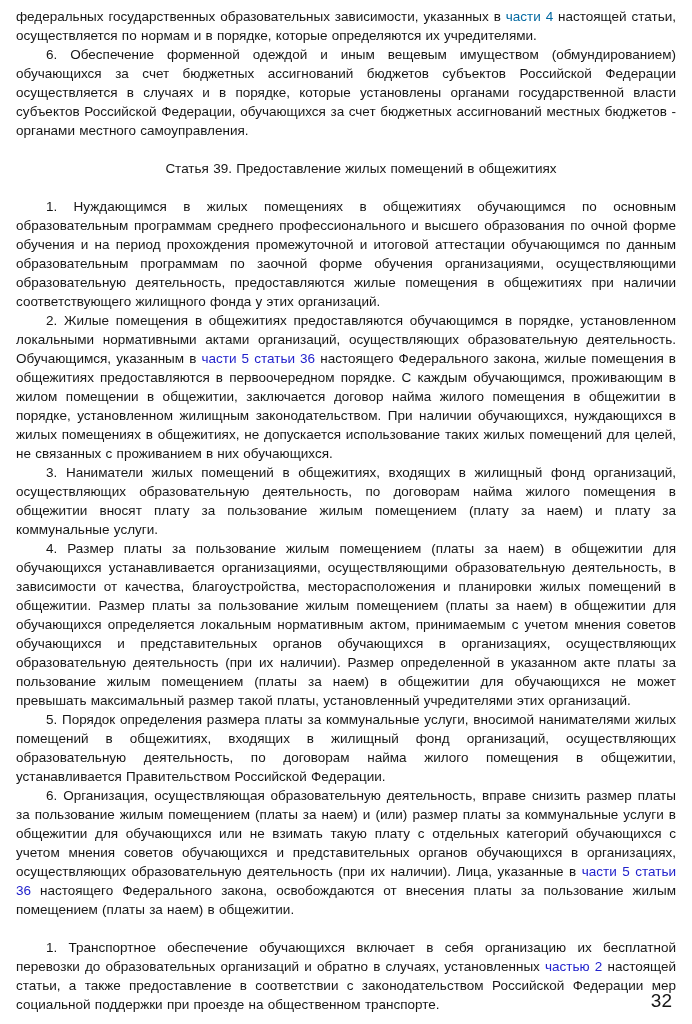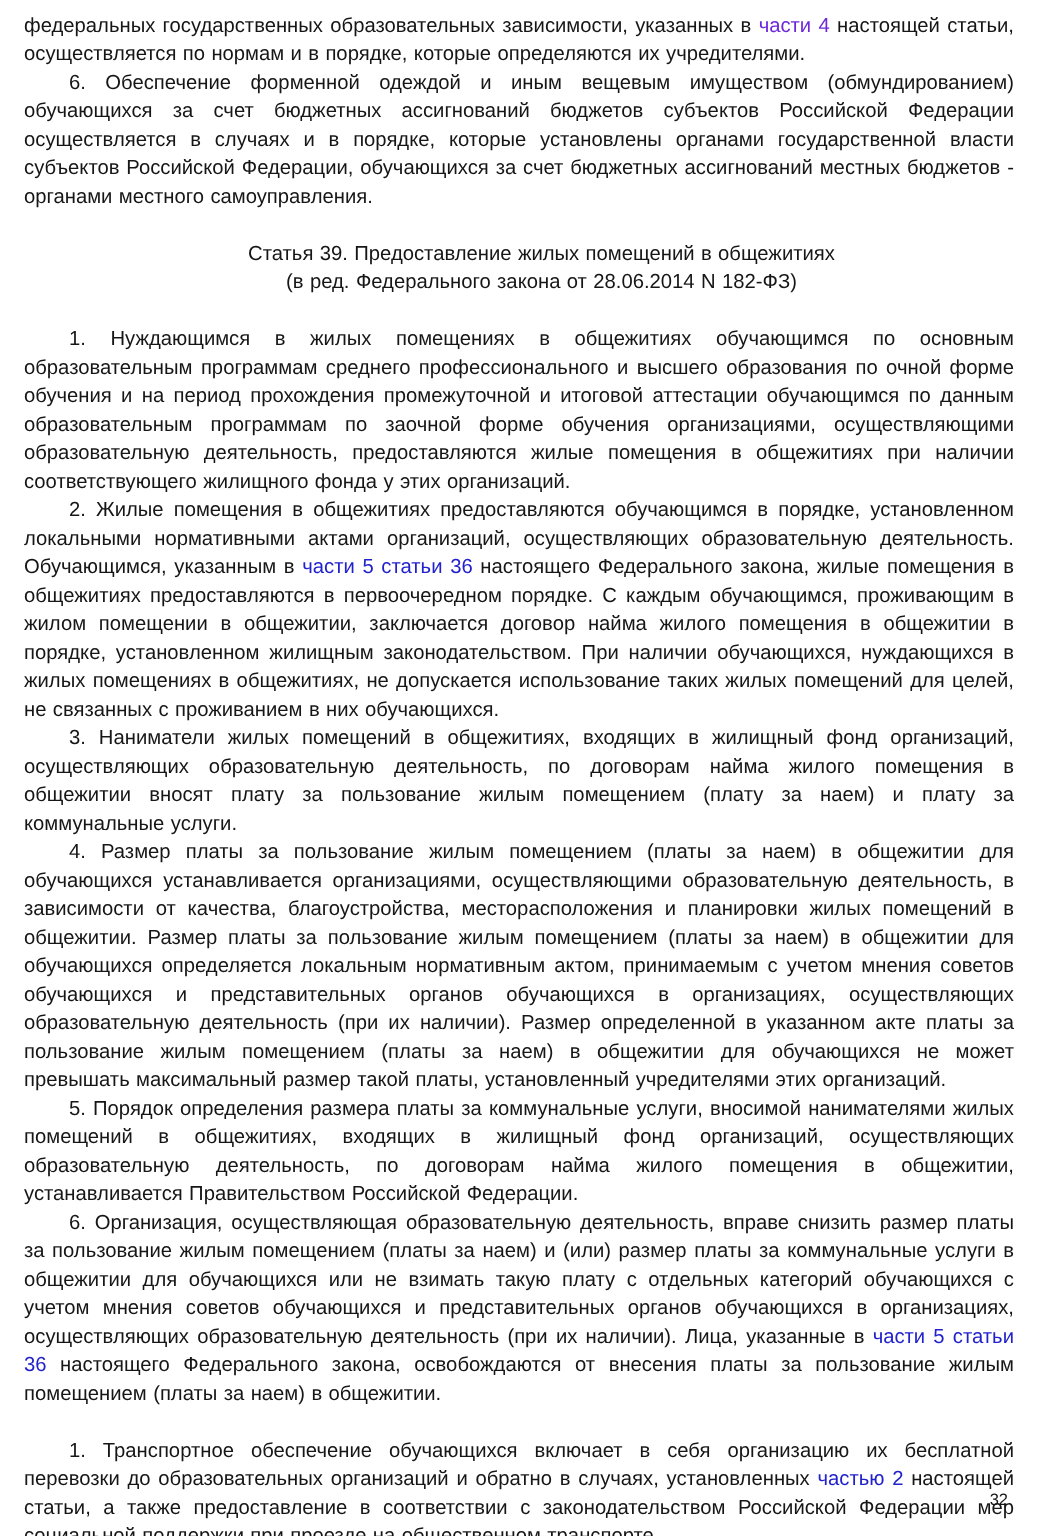--- a/index.html
+++ b/index.html
@@ -51,7 +51,7 @@
 <body>
 
 <div class="doc">
-    <p class="block body"><span>федеральных государственных образовательных зависимости, указанных в </span><span class="doc-link" style="color: #6d28d9;">части 4</span><span> настоящей статьи, осуществляется по нормам и в порядке, которые определяются их учредителями.</span></p>
+    <p class="block body"><span>федеральных государственных образовательных зависимости, указанных в </span><span class="doc-link" style="color: #0369a1;">части 4</span><span> настоящей статьи, осуществляется по нормам и в порядке, которые определяются их учредителями.</span></p>
     <p class="block body indent"><span>6. Обеспечение форменной одеждой и иным вещевым имуществом (обмундированием) обучающихся за счет бюджетных ассигнований бюджетов субъектов Российской Федерации осуществляется в случаях и в порядке, которые установлены органами государственной власти субъектов Российской Федерации, обучающихся за счет бюджетных ассигнований местных бюджетов - органами местного самоуправления.</span></p>
     <p class="block heading indent space-before"><span>Статья 39. Предоставление жилых помещений в общежитиях</span></p>
     <p class="block heading indent"><span>(в ред. Федерального закона от 28.06.2014 N 182-ФЗ)</span></p>

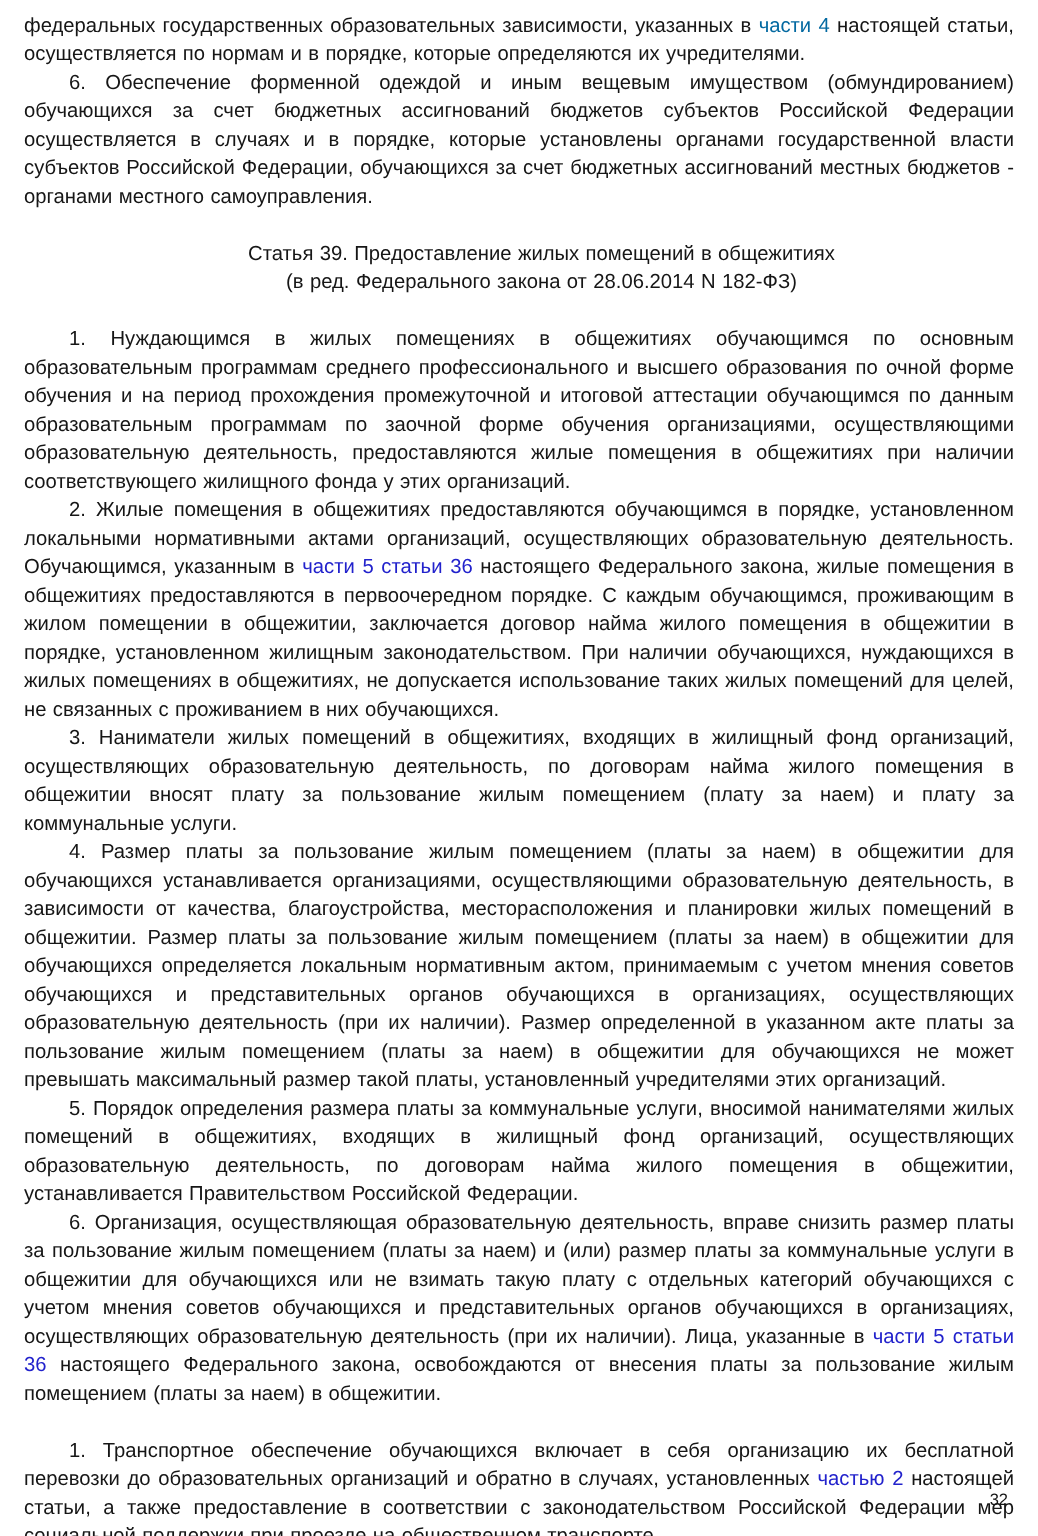--- a/index.html
+++ b/index.html
@@ -54,7 +54,6 @@
     <p class="block body"><span>федеральных государственных образовательных зависимости, указанных в </span><span class="doc-link" style="color: #0369a1;">части 4</span><span> настоящей статьи, осуществляется по нормам и в порядке, которые определяются их учредителями.</span></p>
     <p class="block body indent"><span>6. Обеспечение форменной одеждой и иным вещевым имуществом (обмундированием) обучающихся за счет бюджетных ассигнований бюджетов субъектов Российской Федерации осуществляется в случаях и в порядке, которые установлены органами государственной власти субъектов Российской Федерации, обучающихся за счет бюджетных ассигнований местных бюджетов - органами местного самоуправления.</span></p>
     <p class="block heading indent space-before"><span>Статья 39. Предоставление жилых помещений в общежитиях</span></p>
-    <p class="block heading indent"><span>(в ред. Федерального закона от 28.06.2014 N 182-ФЗ)</span></p>
     <p class="block body indent space-before"><span>1. Нуждающимся в жилых помещениях в общежитиях обучающимся по основным образовательным программам среднего профессионального и высшего образования по очной форме обучения и на период прохождения промежуточной и итоговой аттестации обучающимся по данным образовательным программам по заочной форме обучения организациями, осуществляющими образовательную деятельность, предоставляются жилые помещения в общежитиях при наличии соответствующего жилищного фонда у этих организаций.</span></p>
     <p class="block body indent"><span>2. Жилые помещения в общежитиях предоставляются обучающимся в порядке, установленном локальными нормативными актами организаций, осуществляющих образовательную деятельность. Обучающимся, указанным в </span><span class="doc-link" style="color: rgb(34, 34, 204);">части 5 статьи 36</span><span> настоящего Федерального закона, жилые помещения в общежитиях предоставляются в первоочередном порядке. С каждым обучающимся, проживающим в жилом помещении в общежитии, заключается договор найма жилого помещения в общежитии в порядке, установленном жилищным законодательством. При наличии обучающихся, нуждающихся в жилых помещениях в общежитиях, не допускается использование таких жилых помещений для целей, не связанных с проживанием в них обучающихся.</span></p>
     <p class="block body indent"><span>3. Наниматели жилых помещений в общежитиях, входящих в жилищный фонд организаций, осуществляющих образовательную деятельность, по договорам найма жилого помещения в общежитии вносят плату за пользование жилым помещением (плату за наем) и плату за коммунальные услуги.</span></p>

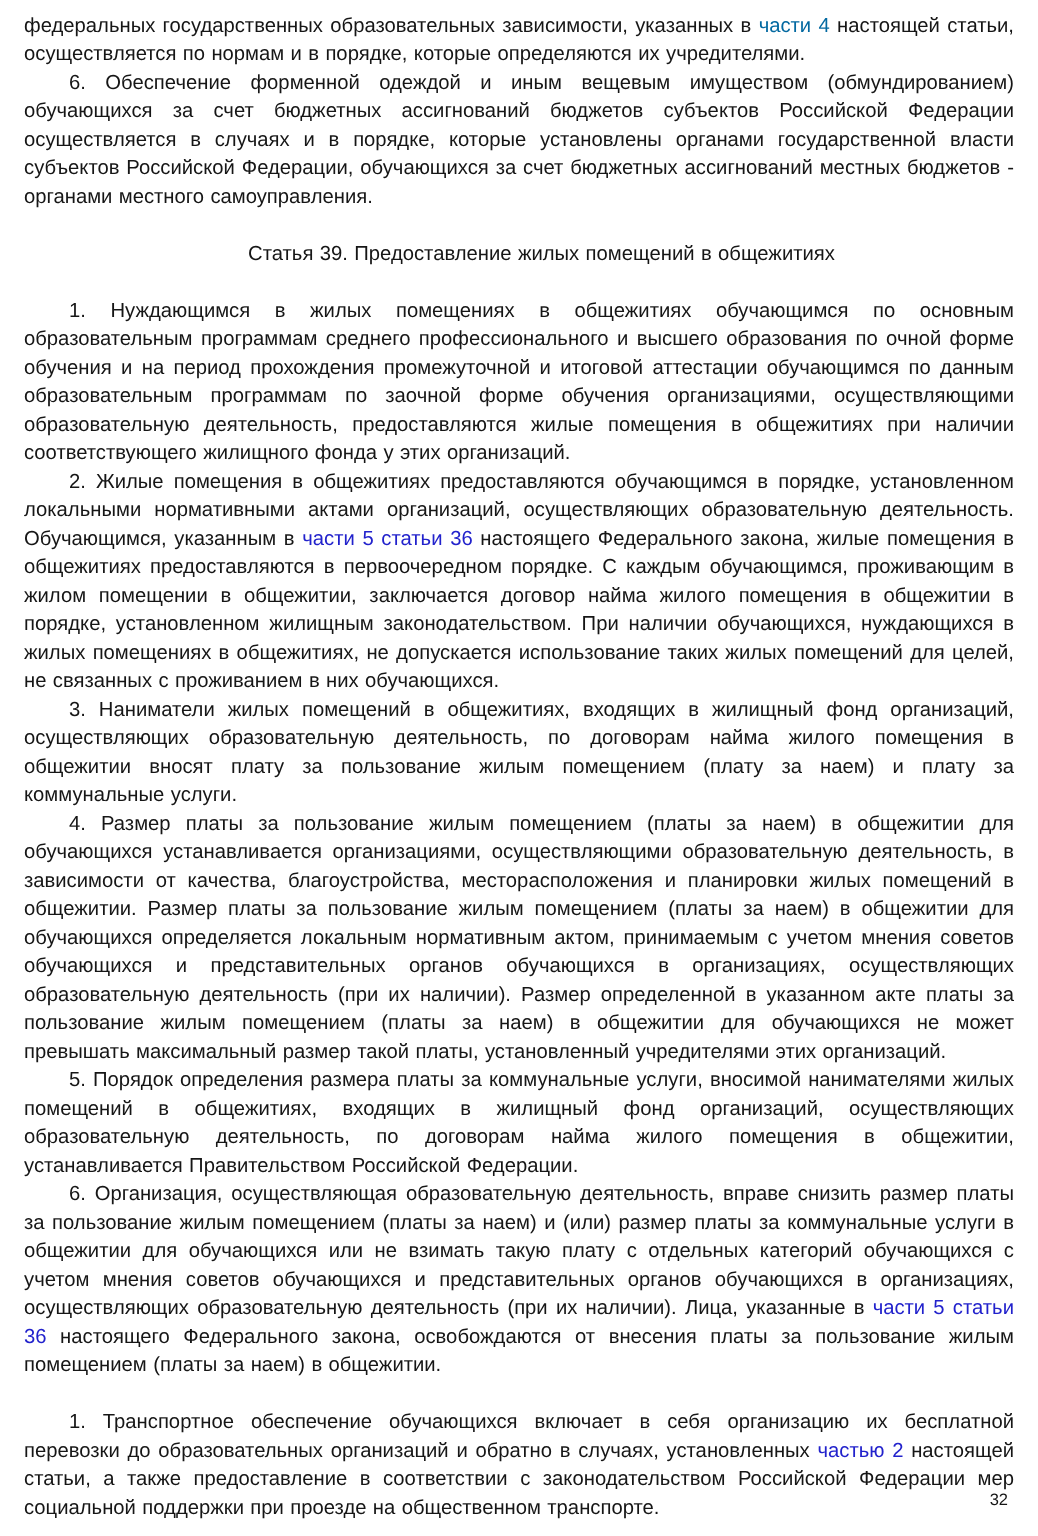--- a/index.html
+++ b/index.html
@@ -42,7 +42,7 @@
     position: absolute;
     top: 991px;
     right: 20px;
-    font-size: 11px;
+    font-size: 19px;
     line-height: 19px;
     color: #161616;
   }

